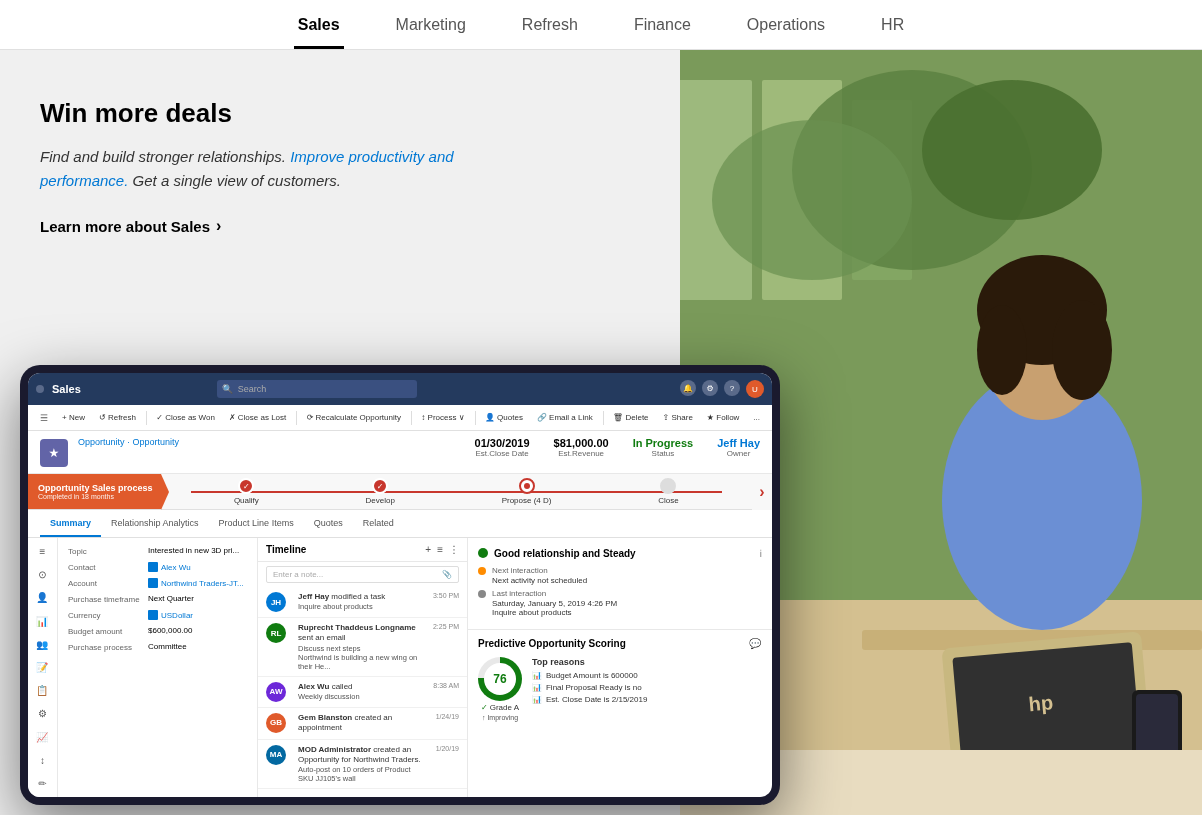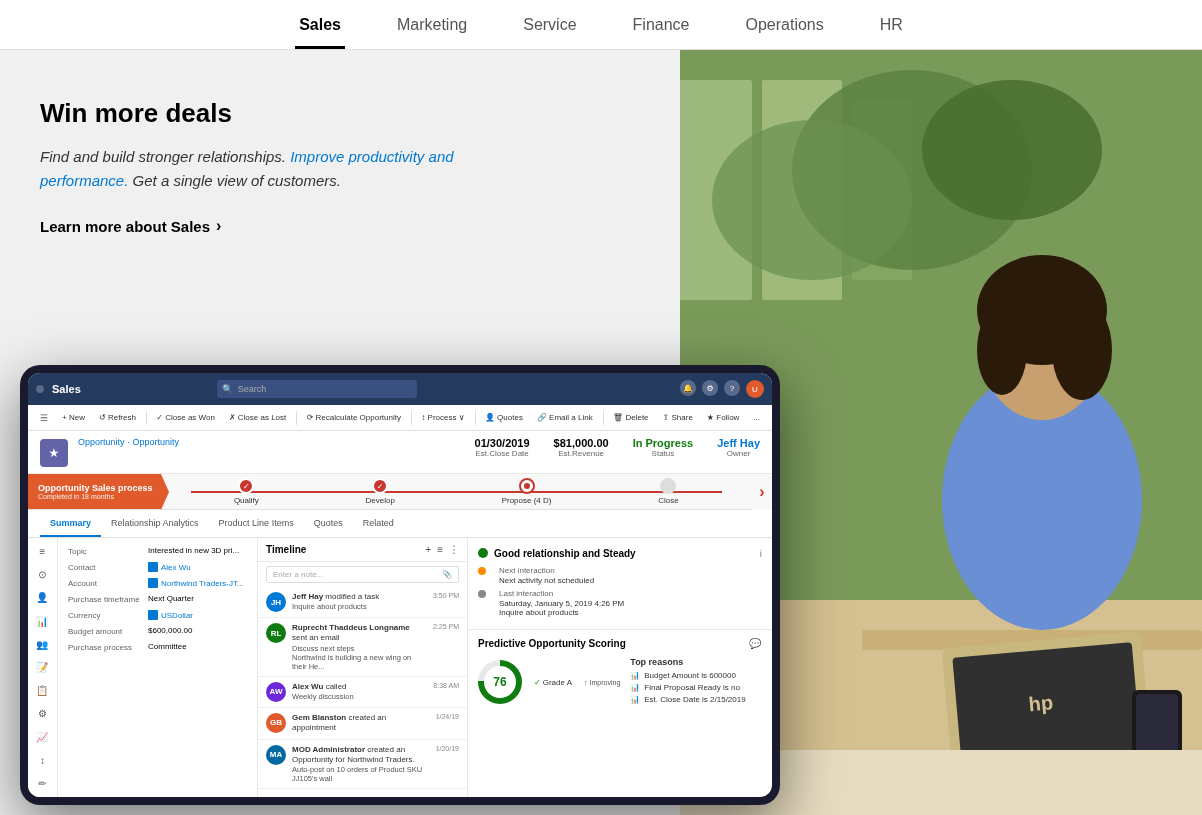--- a/index.html
+++ b/index.html
@@ -707,7 +707,7 @@
 <nav class="nav-bar">
   <span class="nav-item active">Sales</span>
   <span class="nav-item">Marketing</span>
-  <span class="nav-item">Service</span>
+  <span class="nav-item">Refresh</span>
   <span class="nav-item">Finance</span>
   <span class="nav-item">Operations</span>
   <span class="nav-item">HR</span>

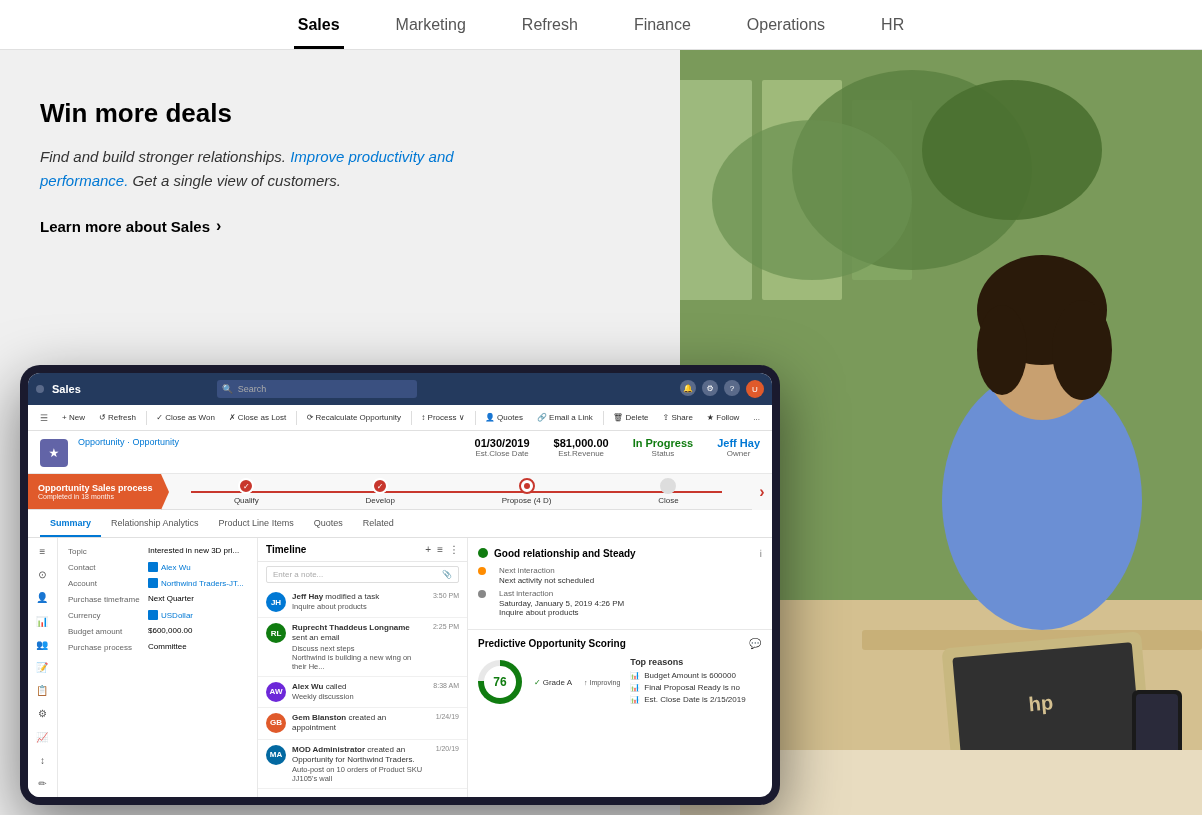--- a/index.html
+++ b/index.html
@@ -558,7 +558,7 @@
     .insight-row {
       display: flex;
       align-items: flex-start;
-      gap: 13px;
+      gap: 6px;
       margin-bottom: 4px;
     }
     .insight-row-dot {

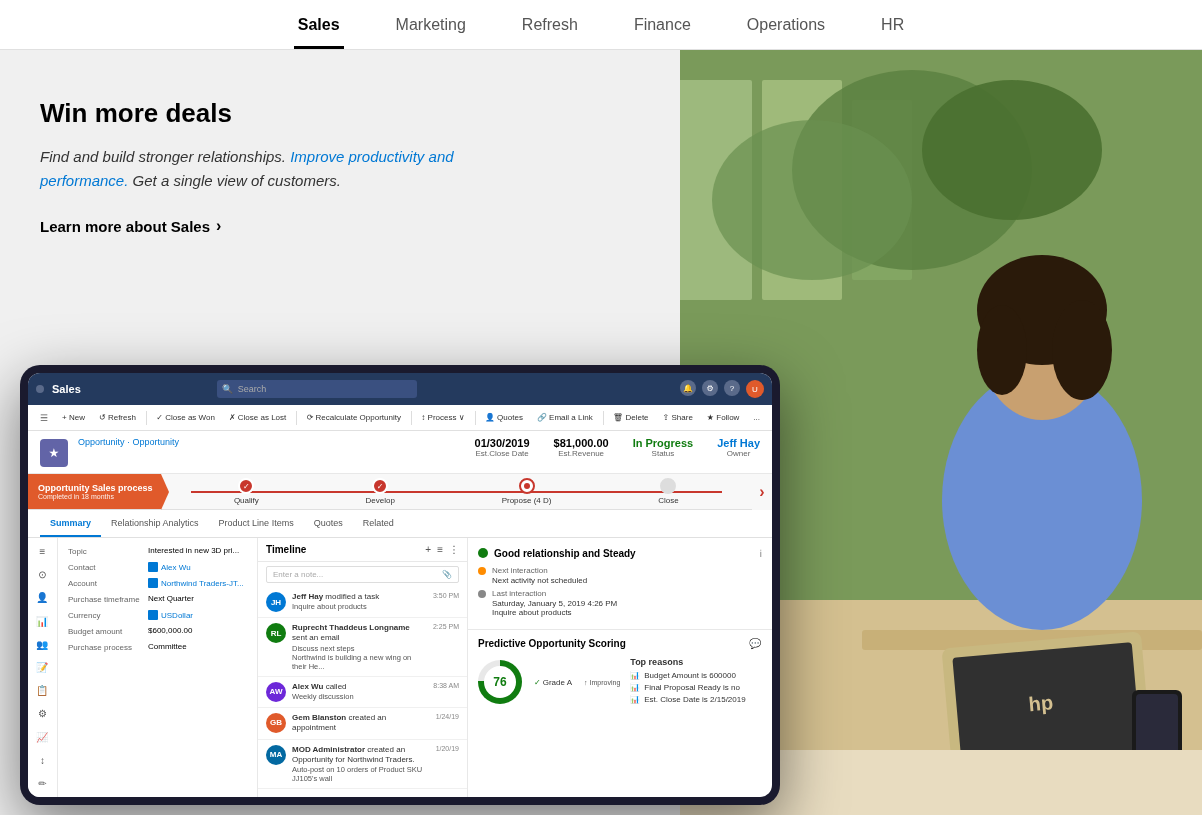--- a/index.html
+++ b/index.html
@@ -487,7 +487,7 @@
     .timeline-entry {
       display: flex;
       padding: 5px 8px;
-      gap: 6px;
+      gap: 12px;
       border-bottom: 1px solid #f0f0f0;
       align-items: flex-start;
     }

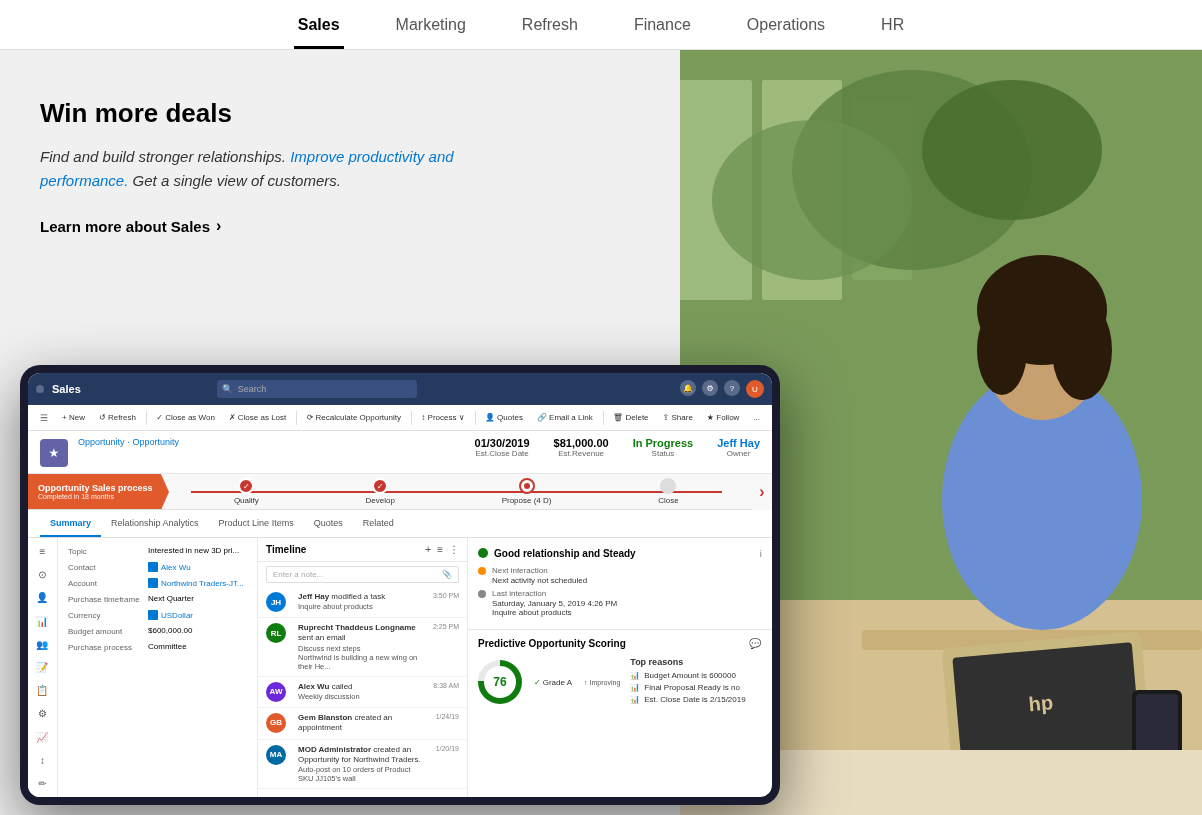--- a/index.html
+++ b/index.html
@@ -604,9 +604,9 @@
     }
     .score-circle-wrap {
       display: flex;
-      flex-direction: row;
-      align-items: center;
-      gap: 12px;
+      flex-direction: column;
+      align-items: center;
+      gap: 2px;
     }
     .score-circle {
       width: 44px; height: 44px;

